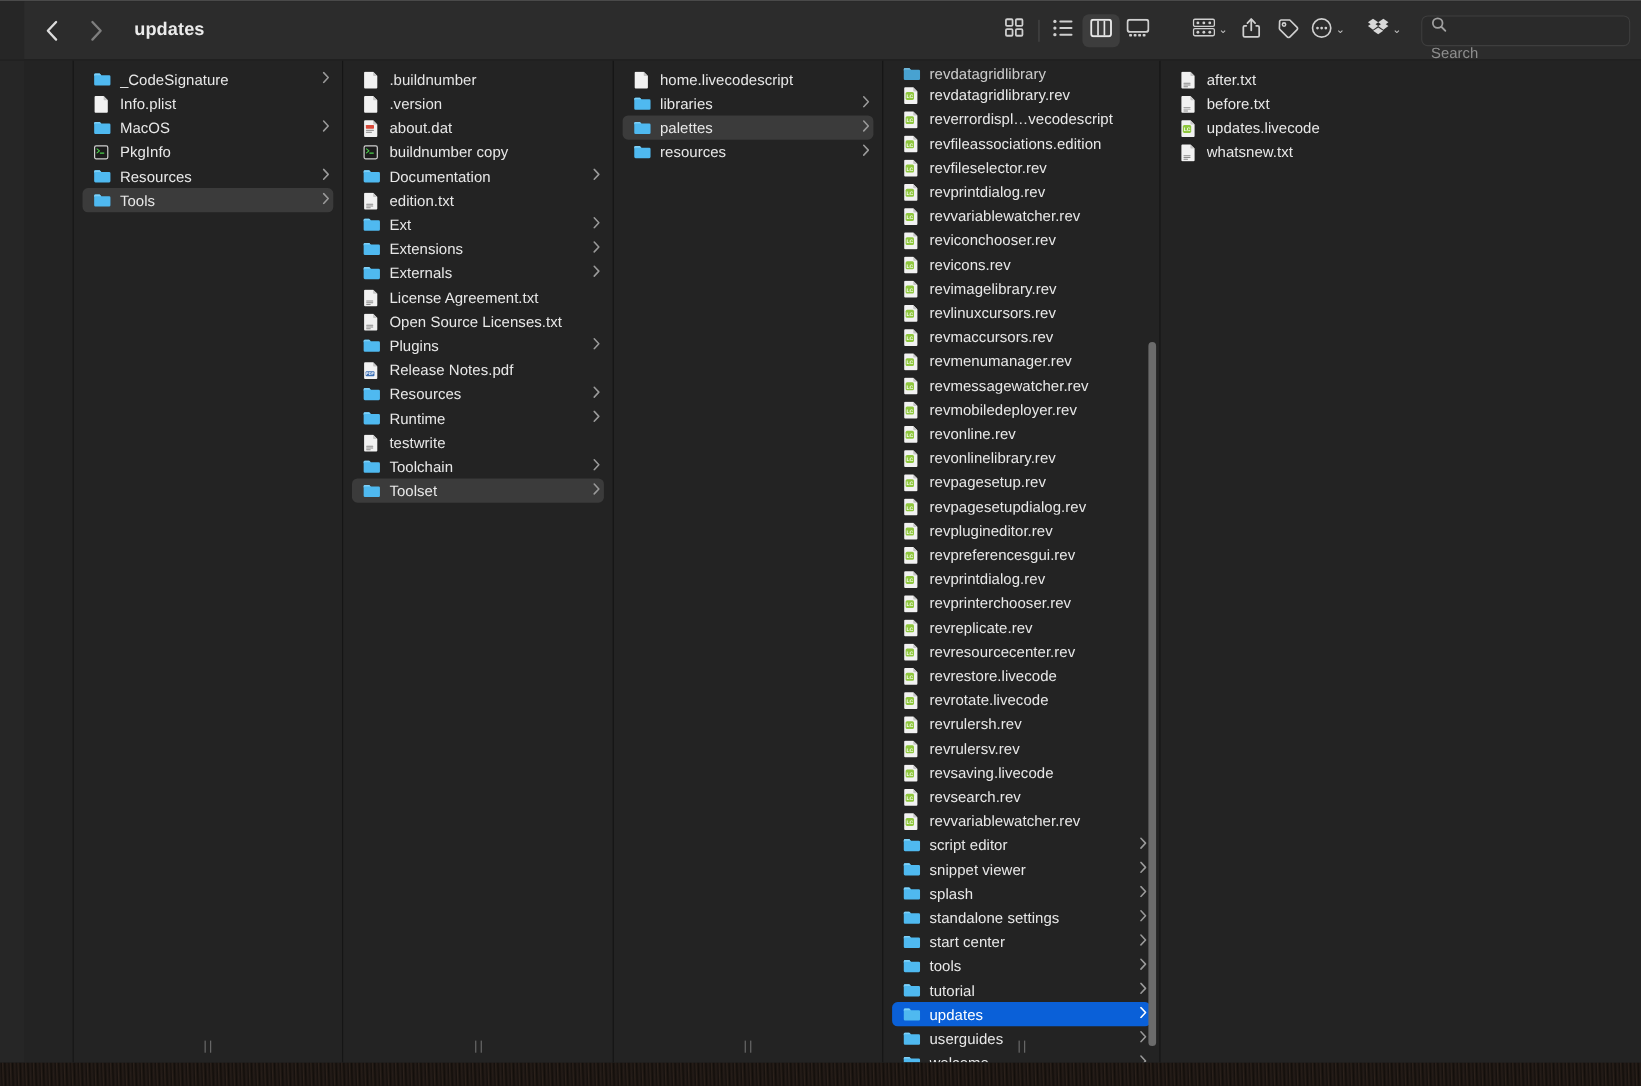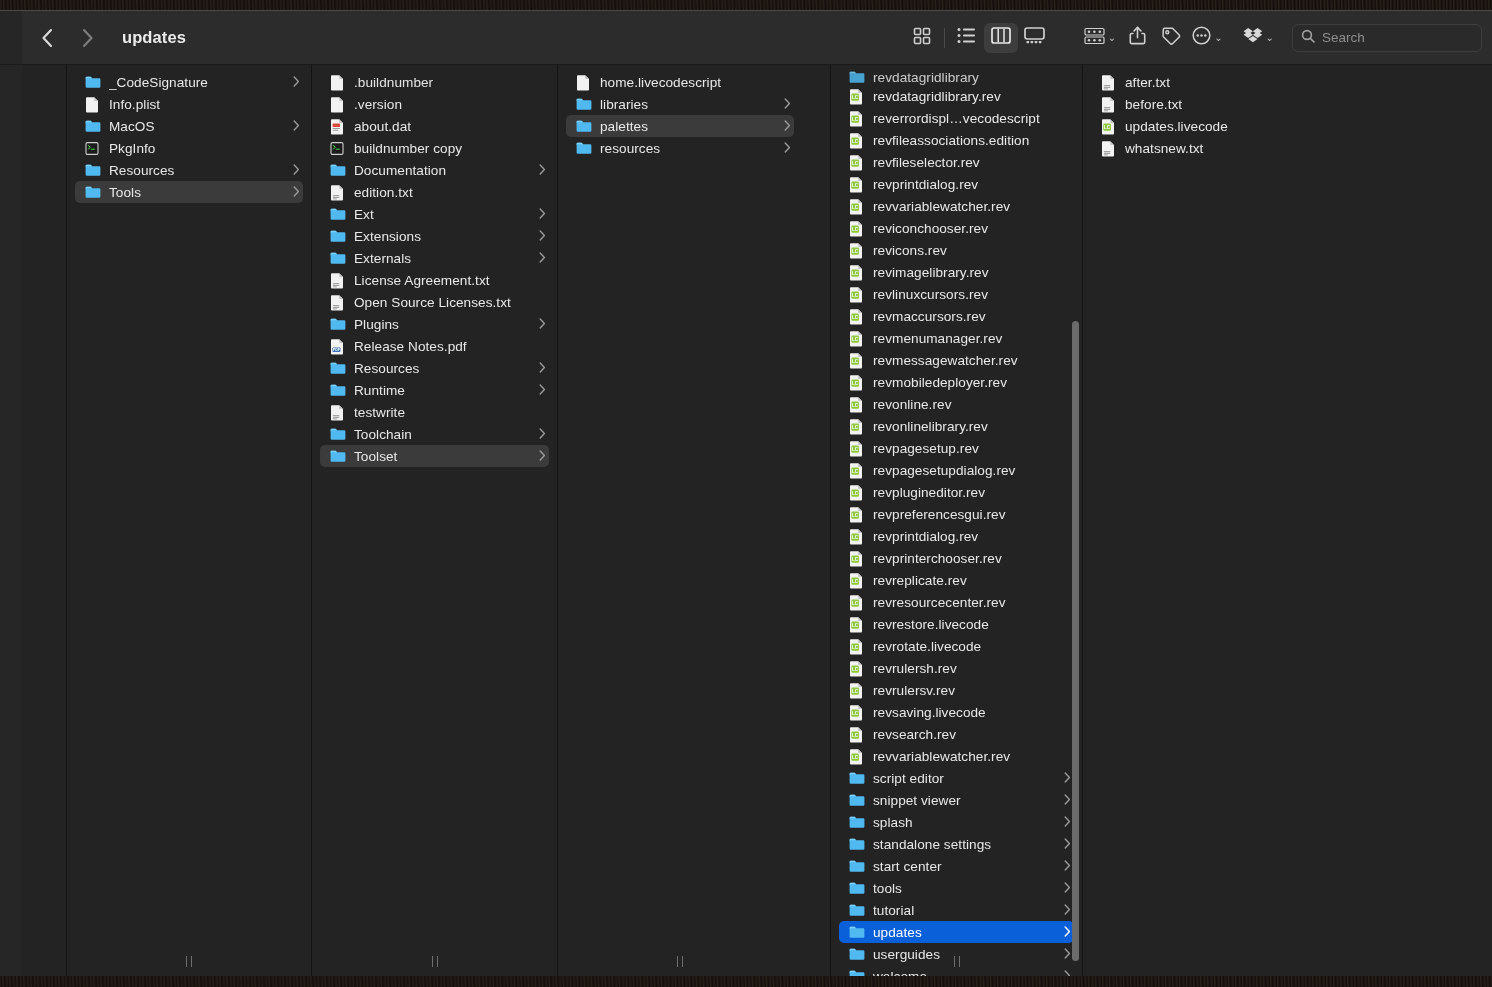--- a/index.html
+++ b/index.html
@@ -19,7 +19,7 @@
   }
   #window {
     position: absolute;
-    left: 0; top: 10px;
+    left: 0; top: 0;
     width: 1492px; height: 966px;
     background: #232323;
     border-top: 1px solid #4a4a4a;

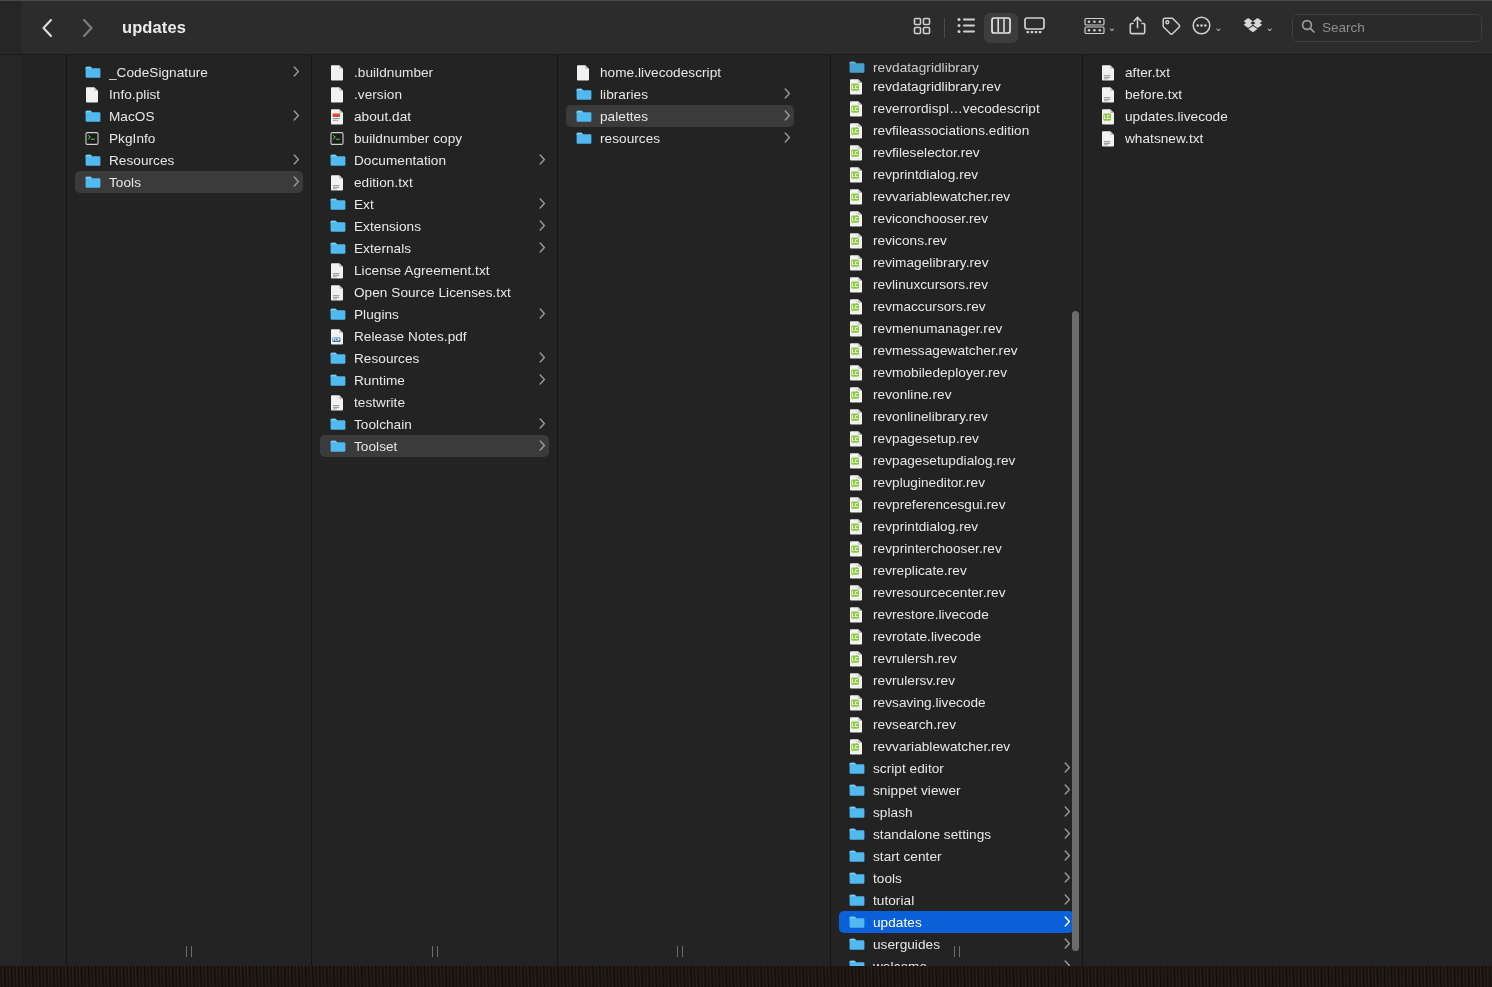--- a/index.html
+++ b/index.html
@@ -66,8 +66,9 @@
     width: 190px; height: 28px;
     border: 1px solid #3e3e3e; border-radius: 6px;
     background: #2a2a2a;
-    display:flex; align-items:center; gap:7px;
+    display:flex; gap:7px;
     padding: 0 8px;
+    flex-direction: column;
   }
   #searchwrap .ph { color:#8e8e8e; font-size:13.5px; }
   

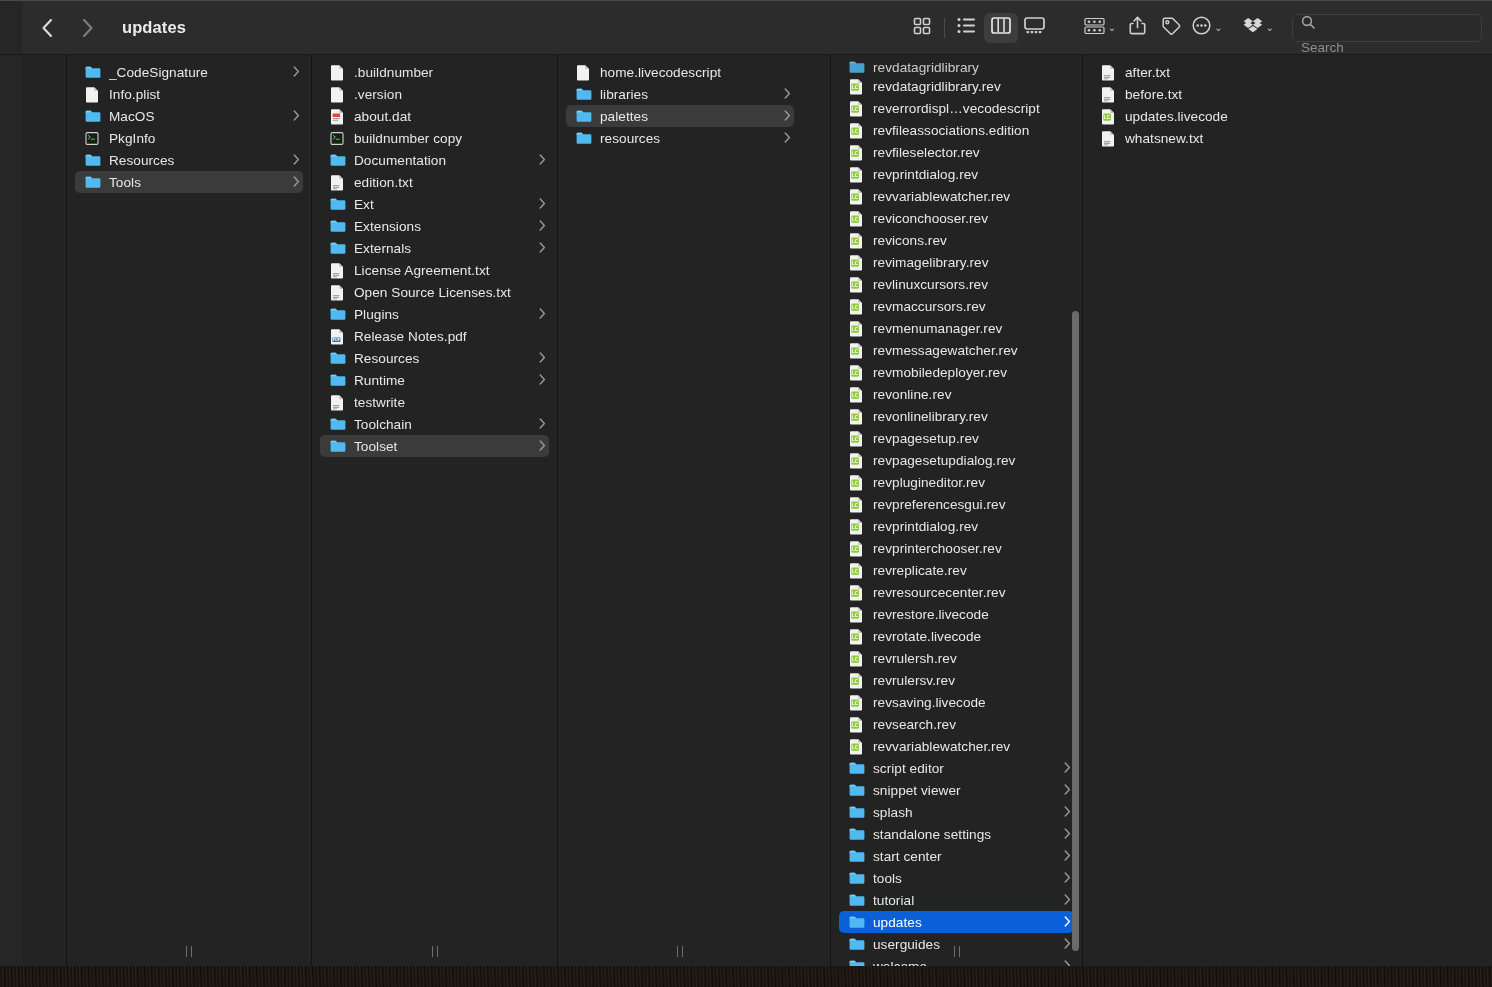--- a/index.html
+++ b/index.html
@@ -92,7 +92,7 @@
   .col.c2 { width: 245px; margin-left: 44px; }
   .col.c3 { width: 246px; }
   .col.c4 { width: 245px; }
-  .col.c5 { width: 252px; margin-left: 28px; }
+  .col.c5 { width: 252px; }
   .col.c6 { width: 288px; }
   .col .grip {
     position:absolute; bottom: 0; left: 0; width: 100%; height: 30px;

